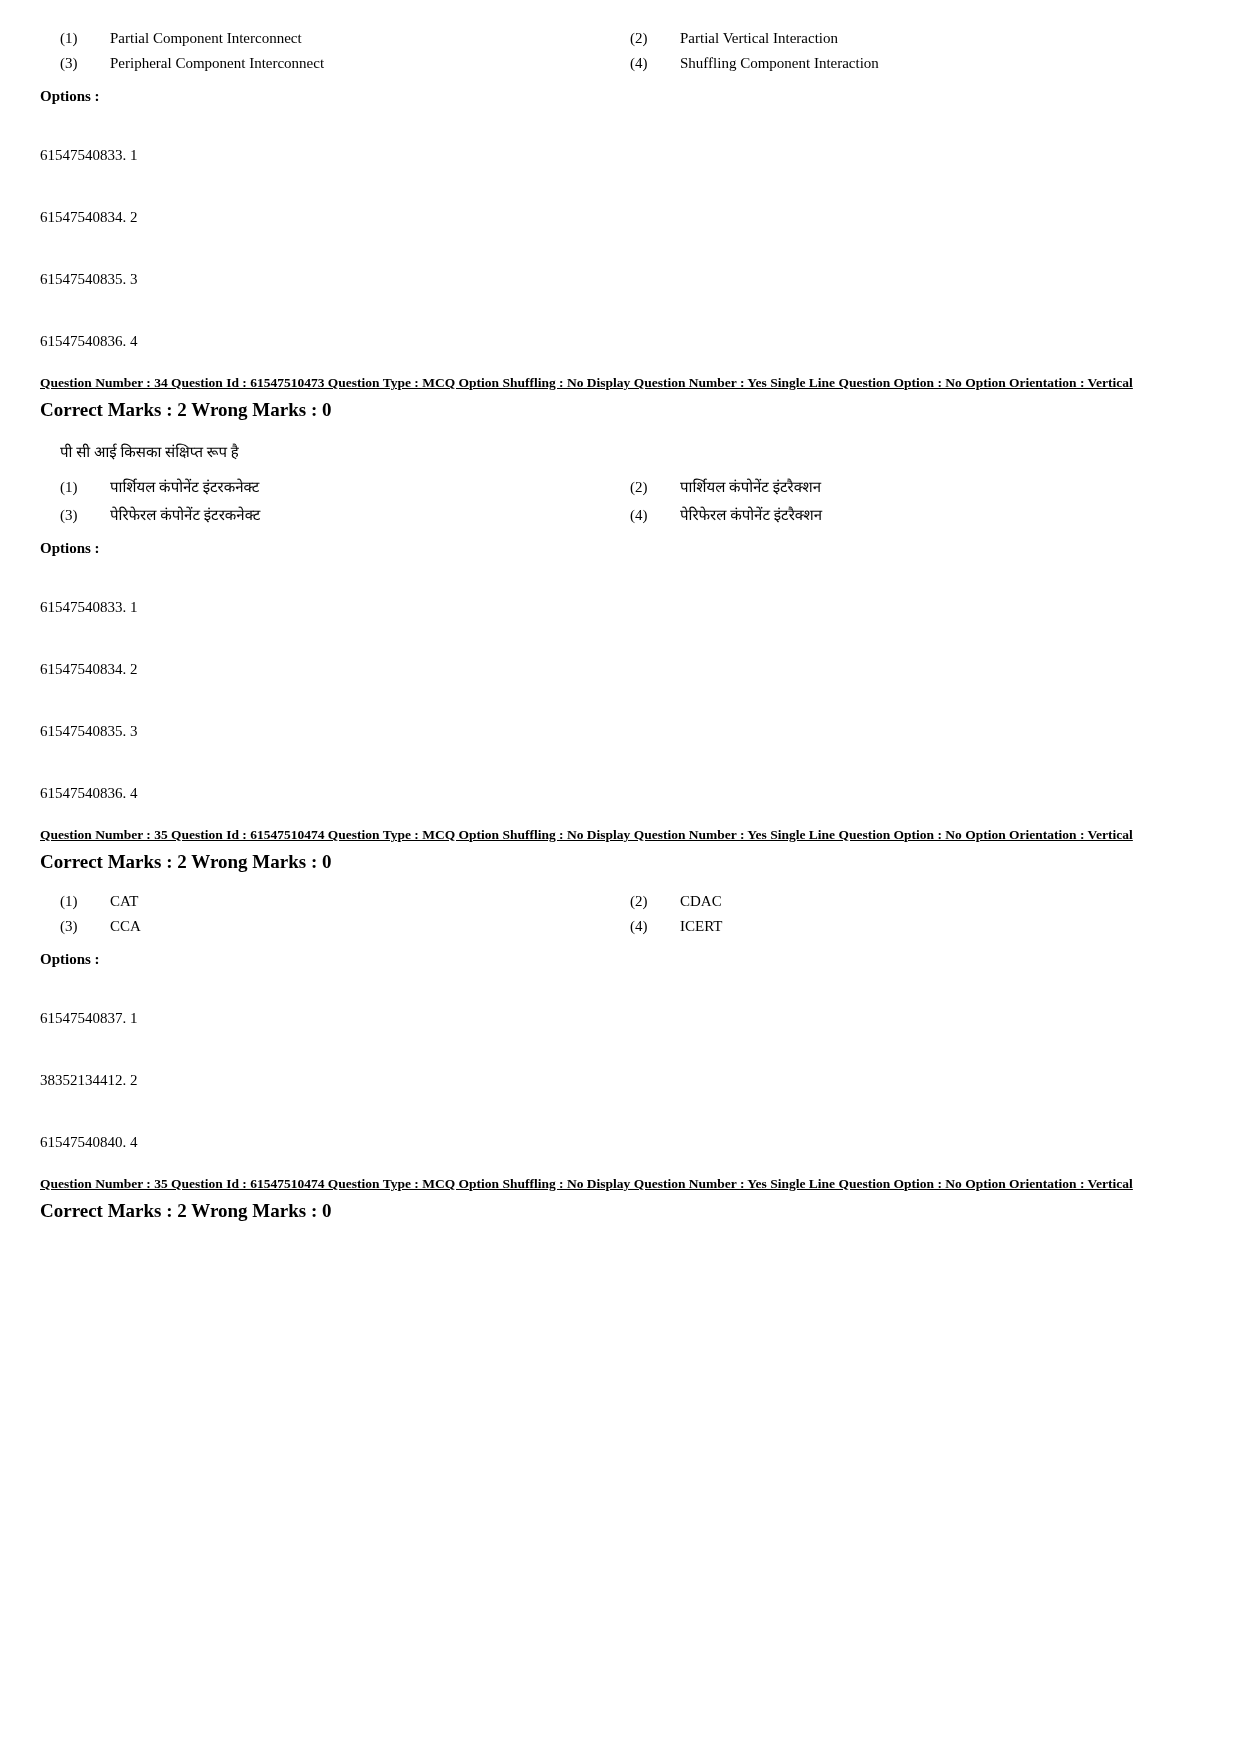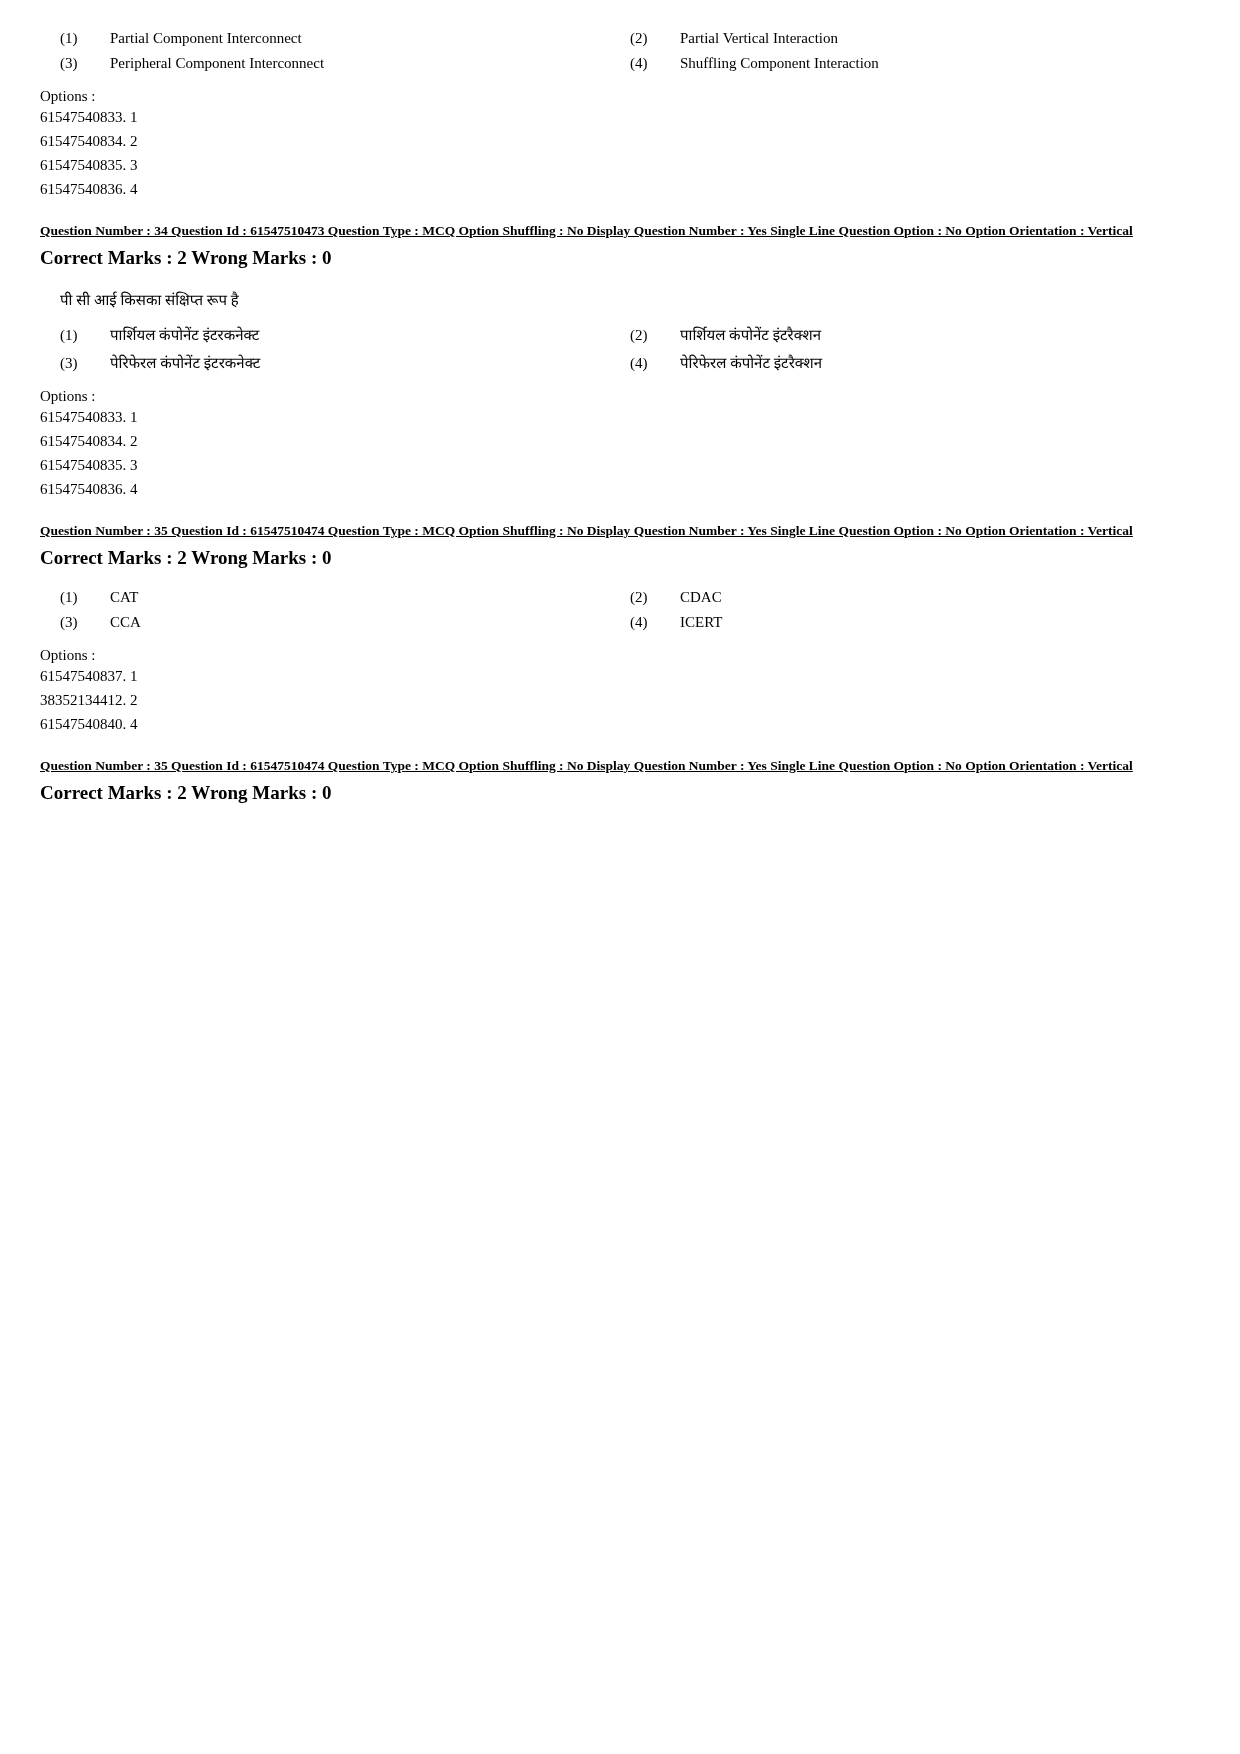--- a/index.html
+++ b/index.html
@@ -44,7 +44,7 @@
       margin-bottom: 16px;
     }
     .options-label {
-      font-weight: normal;
+      font-weight: bold;
       margin-bottom: 4px;
     }
     .option-code {

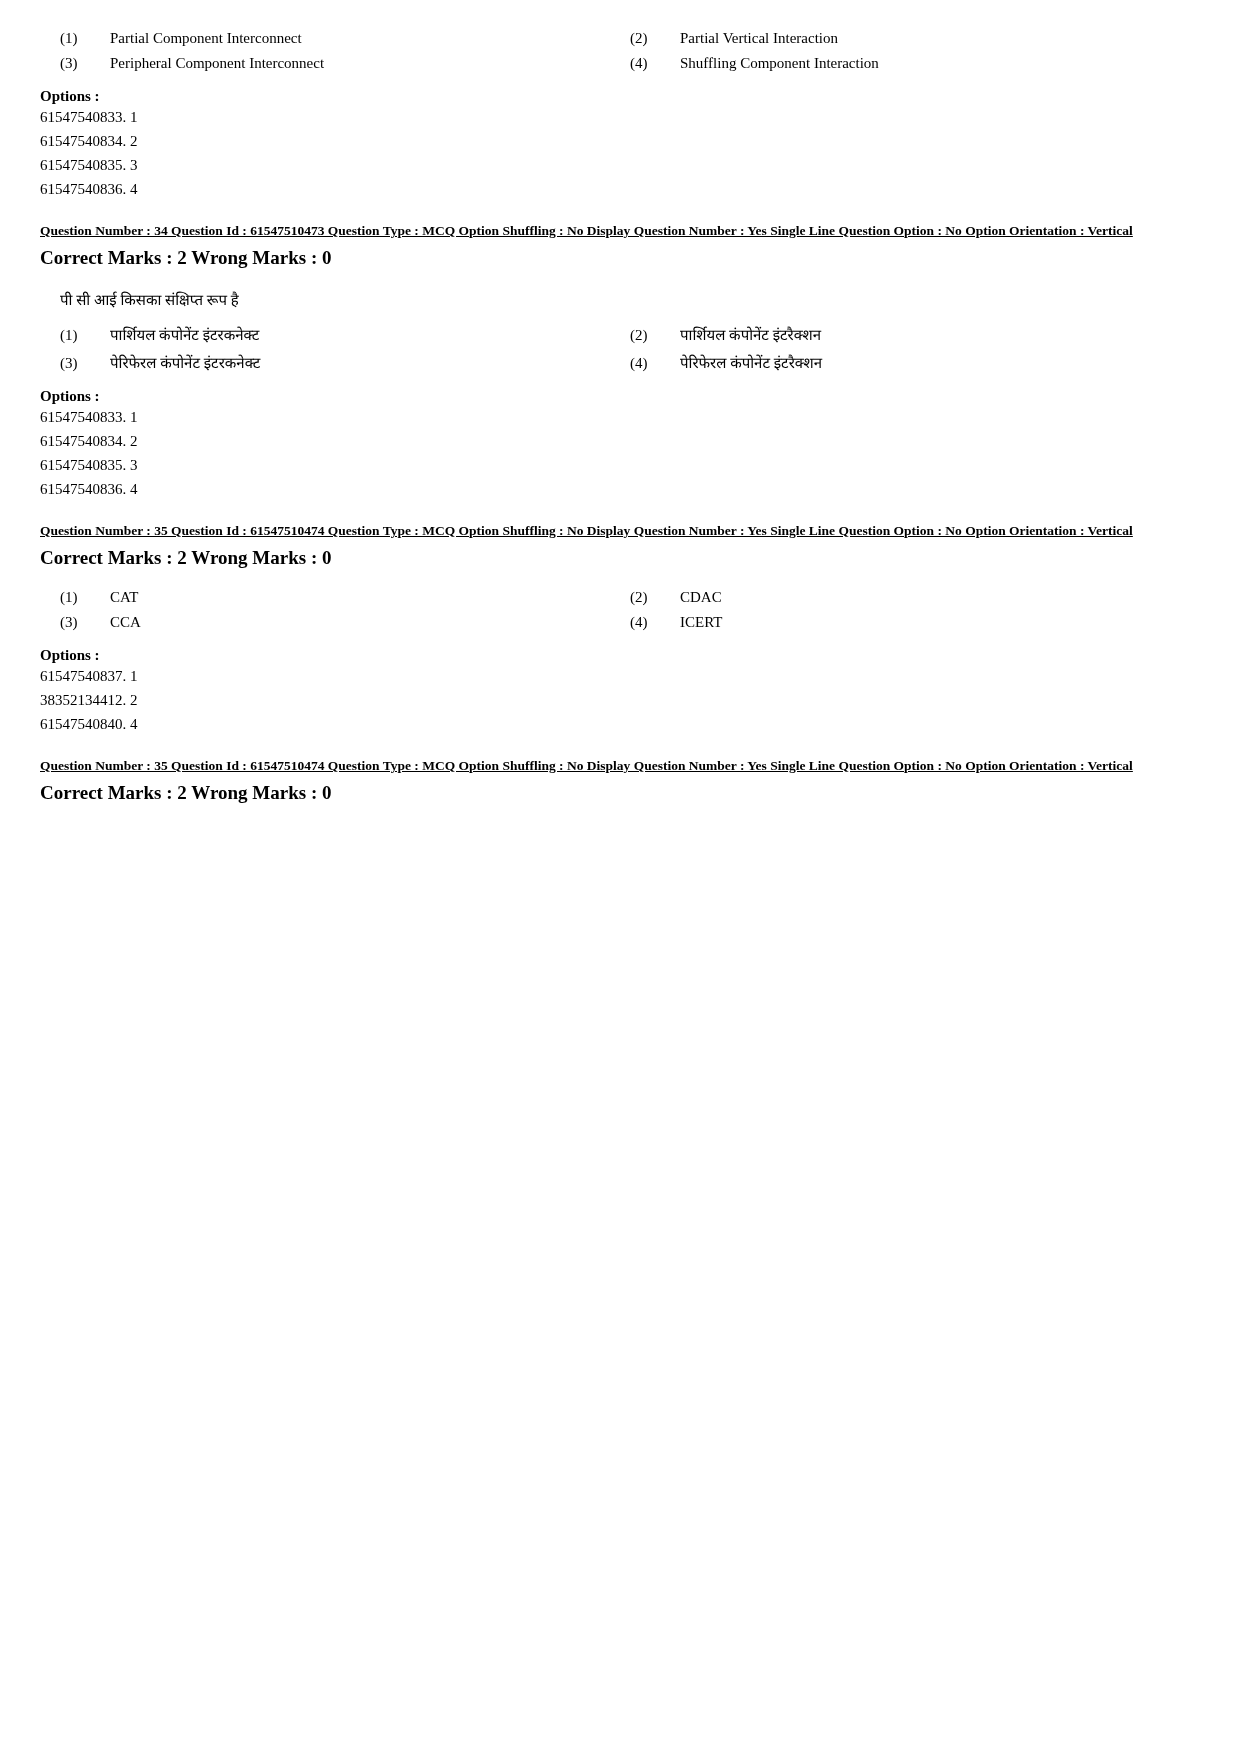--- a/index.html
+++ b/index.html
@@ -50,6 +50,7 @@
     .option-code {
       display: block;
       line-height: 1.6;
+      margin-top: 38px;
     }
     .meta-info {
       font-weight: bold;

